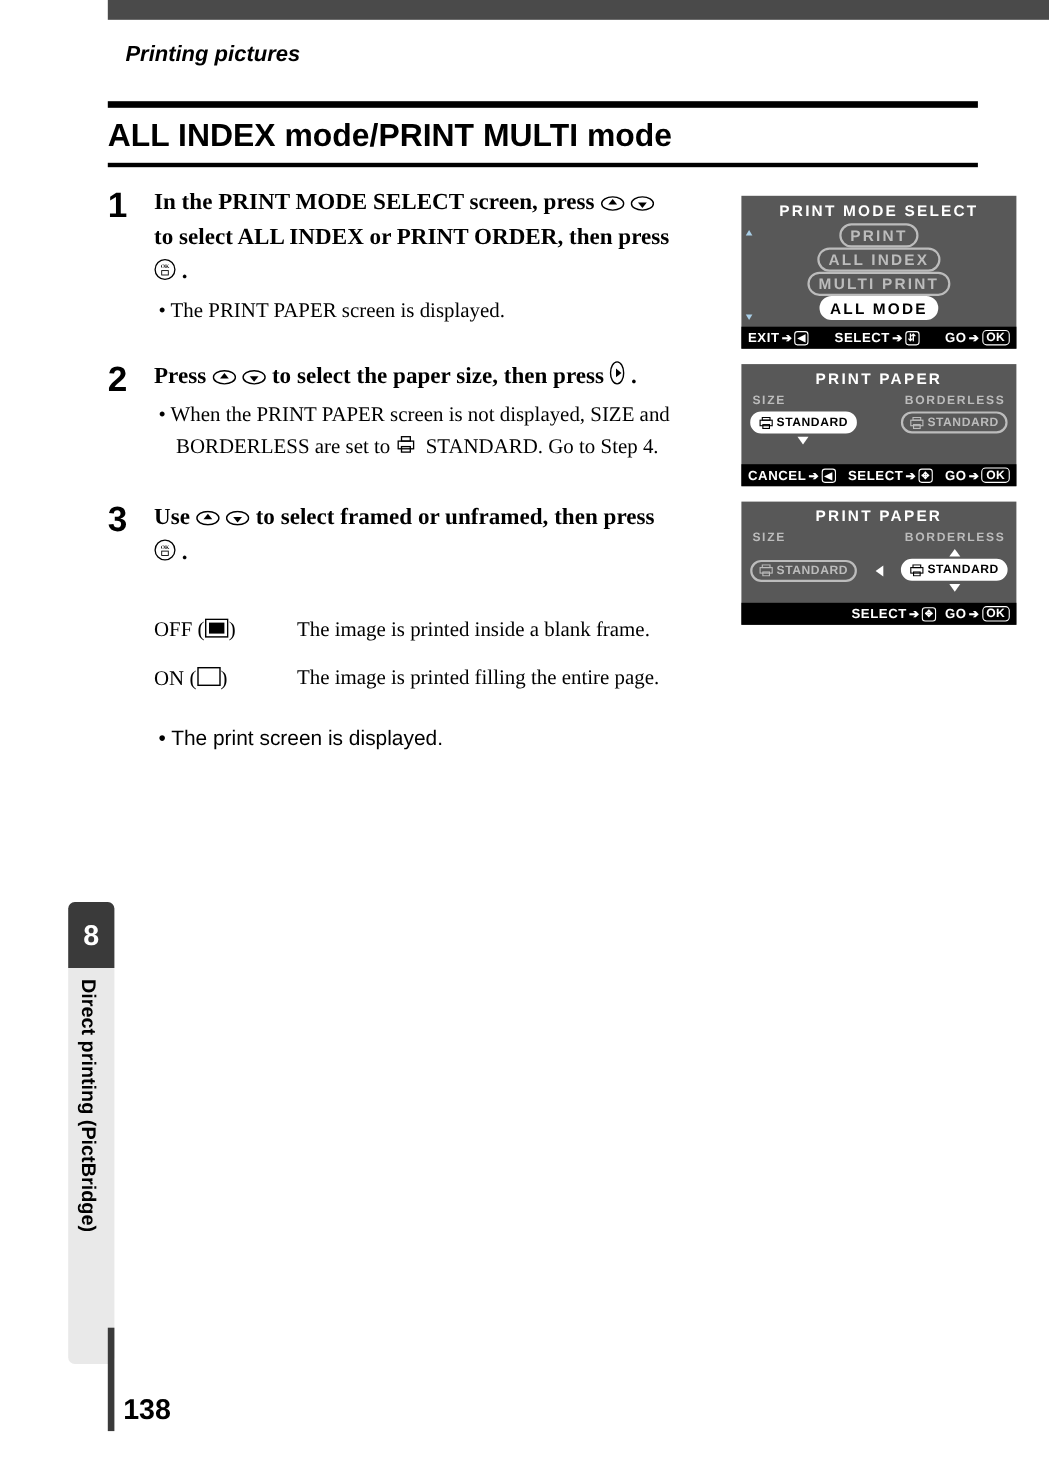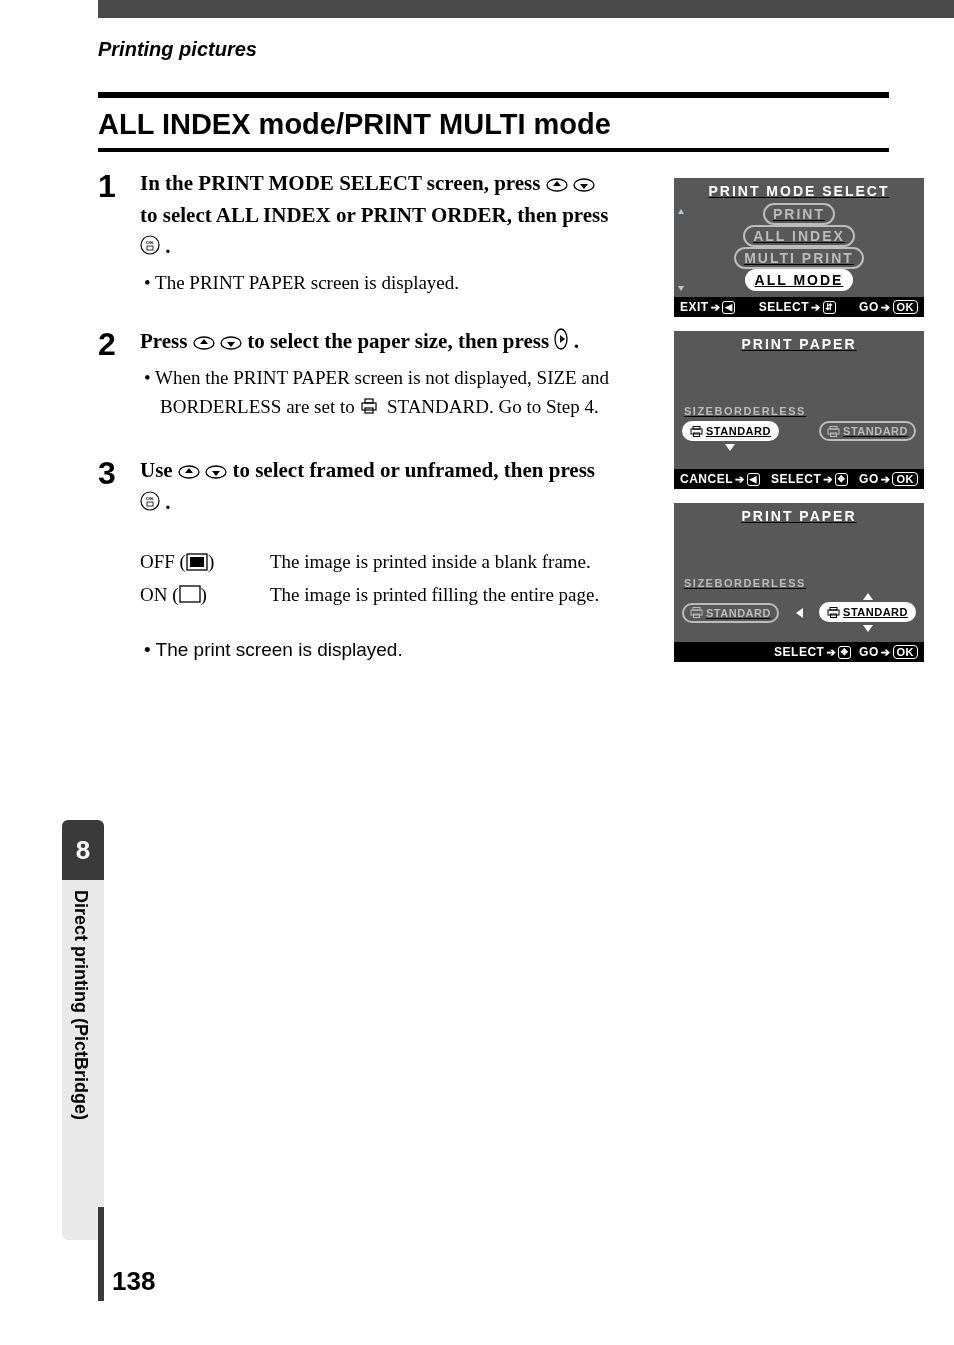--- a/index.html
+++ b/index.html
@@ -12,7 +12,7 @@
     color: #000;
   }
   .top-bar { position: absolute; top: 0; left: 98px; right: 0; height: 18px; background: #4a4a4a; }
-  .breadcrumb { position: absolute; top: 38px; left: 98px; font-style: italic; font-weight: bold; font-size: 20px; }
+  .breadcrumb { position: absolute; top: 38px; left: 114px; font-style: italic; font-weight: bold; font-size: 20px; }
   .h-rule { position: absolute; left: 98px; right: 65px; height: 6px; background: #000; }
   .h-rule.r1 { top: 92px; }
   .h-rule.r2 { top: 148px; height: 4px; }

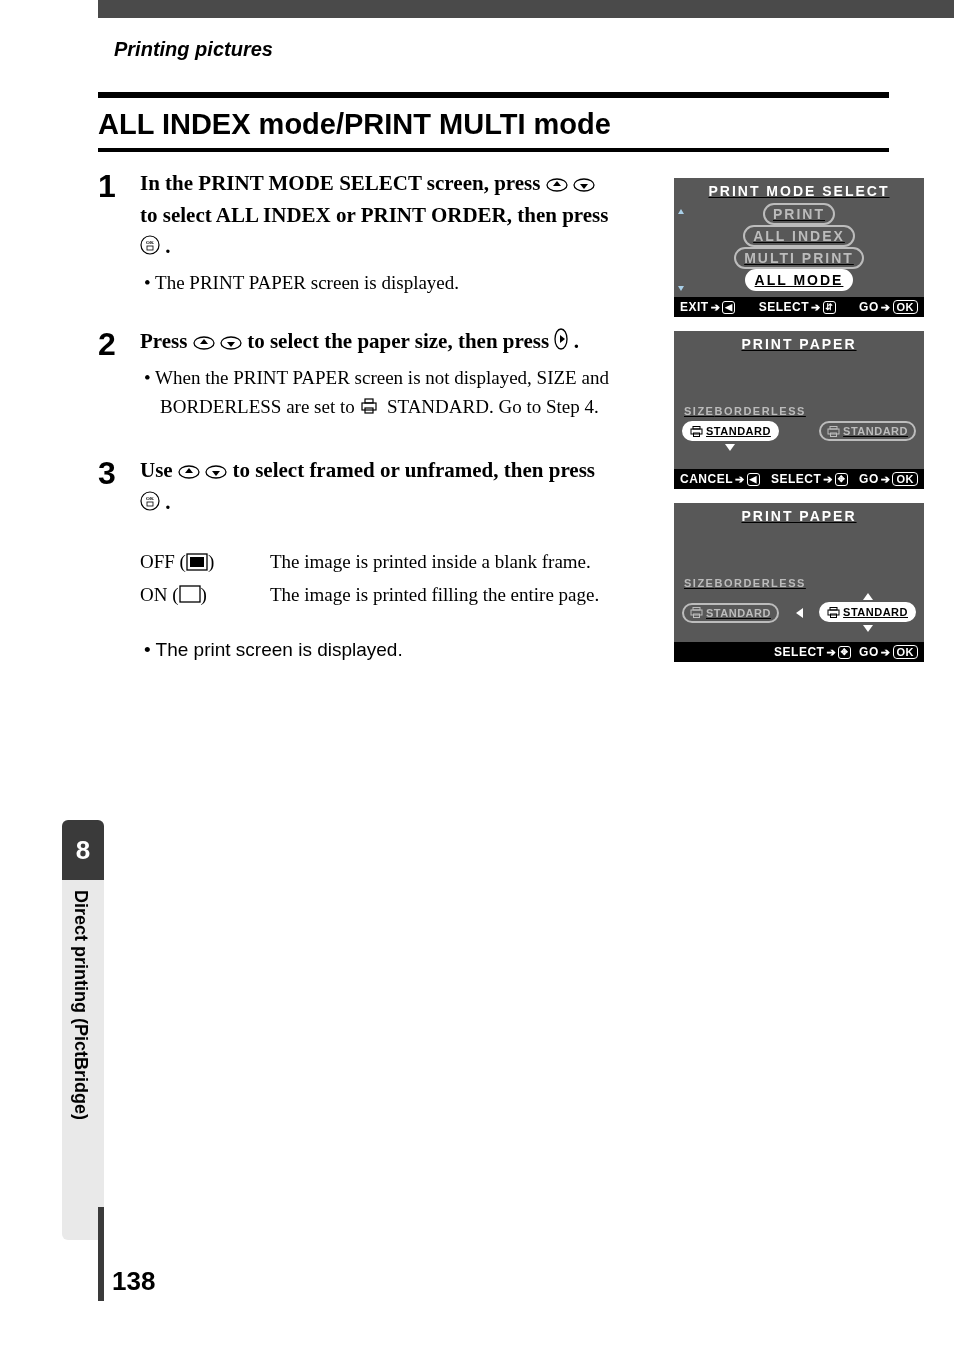--- a/index.html
+++ b/index.html
@@ -37,7 +37,7 @@
   .page-num { position: absolute; left: 112px; bottom: 48px; font-size: 26px; font-weight: bold; }
   .page-bar { position: absolute; left: 98px; bottom: 44px; width: 6px; height: 94px; background: #3a3a3a; }
   
-  .screens { position: absolute; right: 65px; top: 178px; width: 215px; text-decoration: underline; }
+  .screens { position: absolute; right: 65px; top: 178px; width: 215px; }
   .screen { width: 250px; background: #585858; margin-bottom: 14px; color: #fff; font-family: Arial, sans-serif; font-weight: bold; }
   .screen-title { text-align: center; font-size: 14px; letter-spacing: 2px; padding: 5px 0 4px; }
   .screen-body { padding: 0 10px 6px; position: relative; }

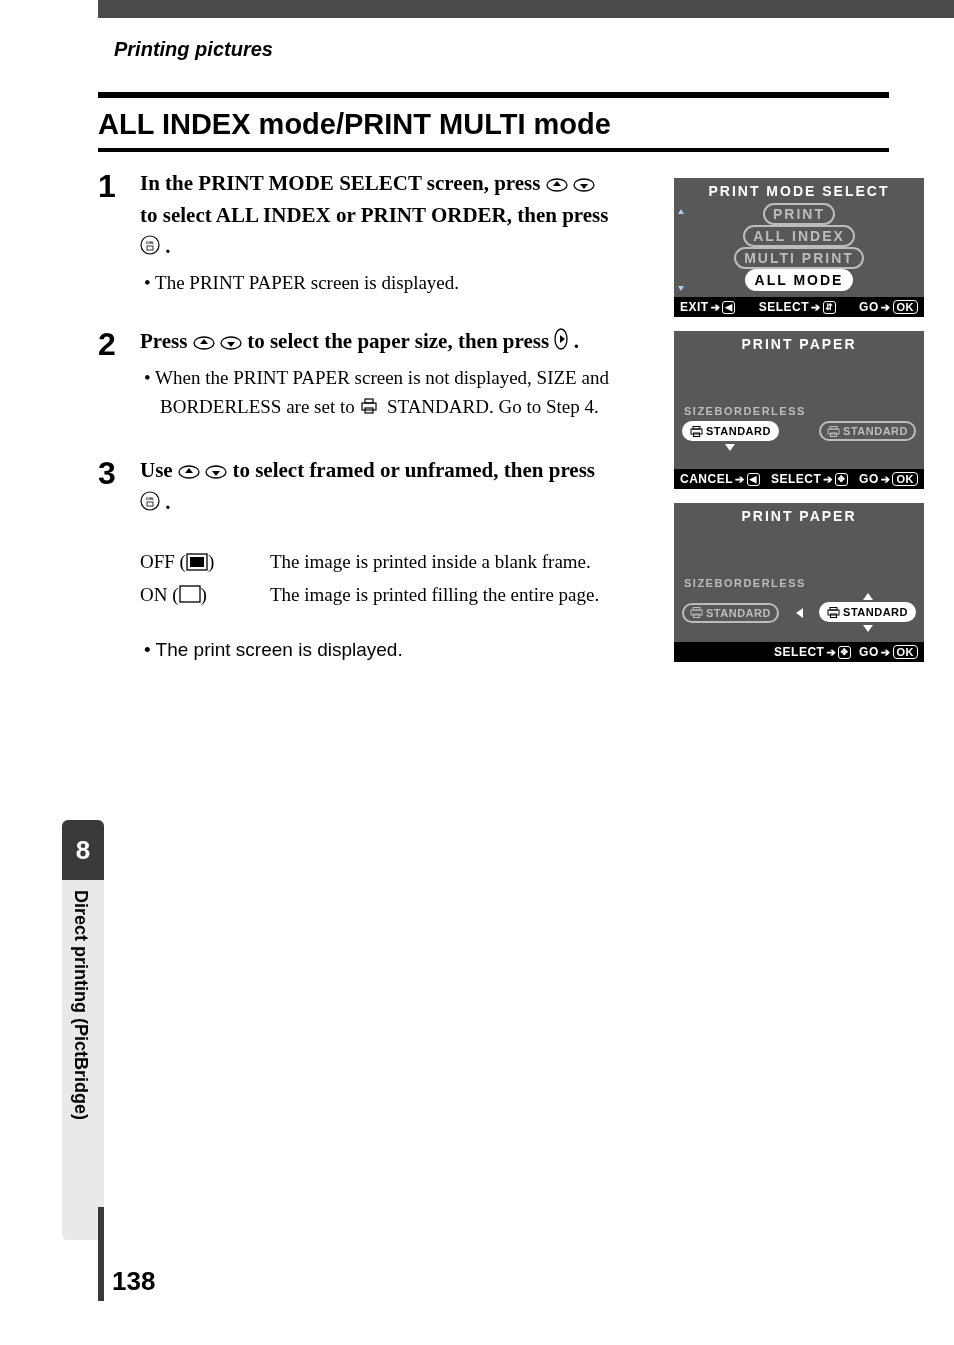--- a/index.html
+++ b/index.html
@@ -48,7 +48,7 @@
   .ok-box { border: 1.5px solid #fff; border-radius: 4px; padding: 0 3px; font-size: 11px; }
   .key-box { border: 1.5px solid #fff; border-radius: 3px; width: 13px; height: 13px; display: inline-flex; align-items: center; justify-content: center; font-size: 9px; }
   .arr { font-size: 11px; }
-  .sub-labels { display: flex; font-size: 11px; letter-spacing: 1.5px; color: #bcbcbc; padding: 2px 10px 4px; margin-top: 47px; }
+  .sub-labels { display: flex; justify-content: space-between; font-size: 11px; letter-spacing: 1.5px; color: #bcbcbc; padding: 2px 10px 4px; }
   .pill-row { display: flex; justify-content: space-between; gap: 8px; padding: 0 4px; }
   .pill-half { border: 2px solid #bcbcbc; border-radius: 12px; font-size: 11px; letter-spacing: 0.5px; padding: 2px 6px; color: #bcbcbc; display: flex; align-items: center; gap: 3px; }
   .pill-half.selected { border-color: #fff; background: #fff; color: #000; }

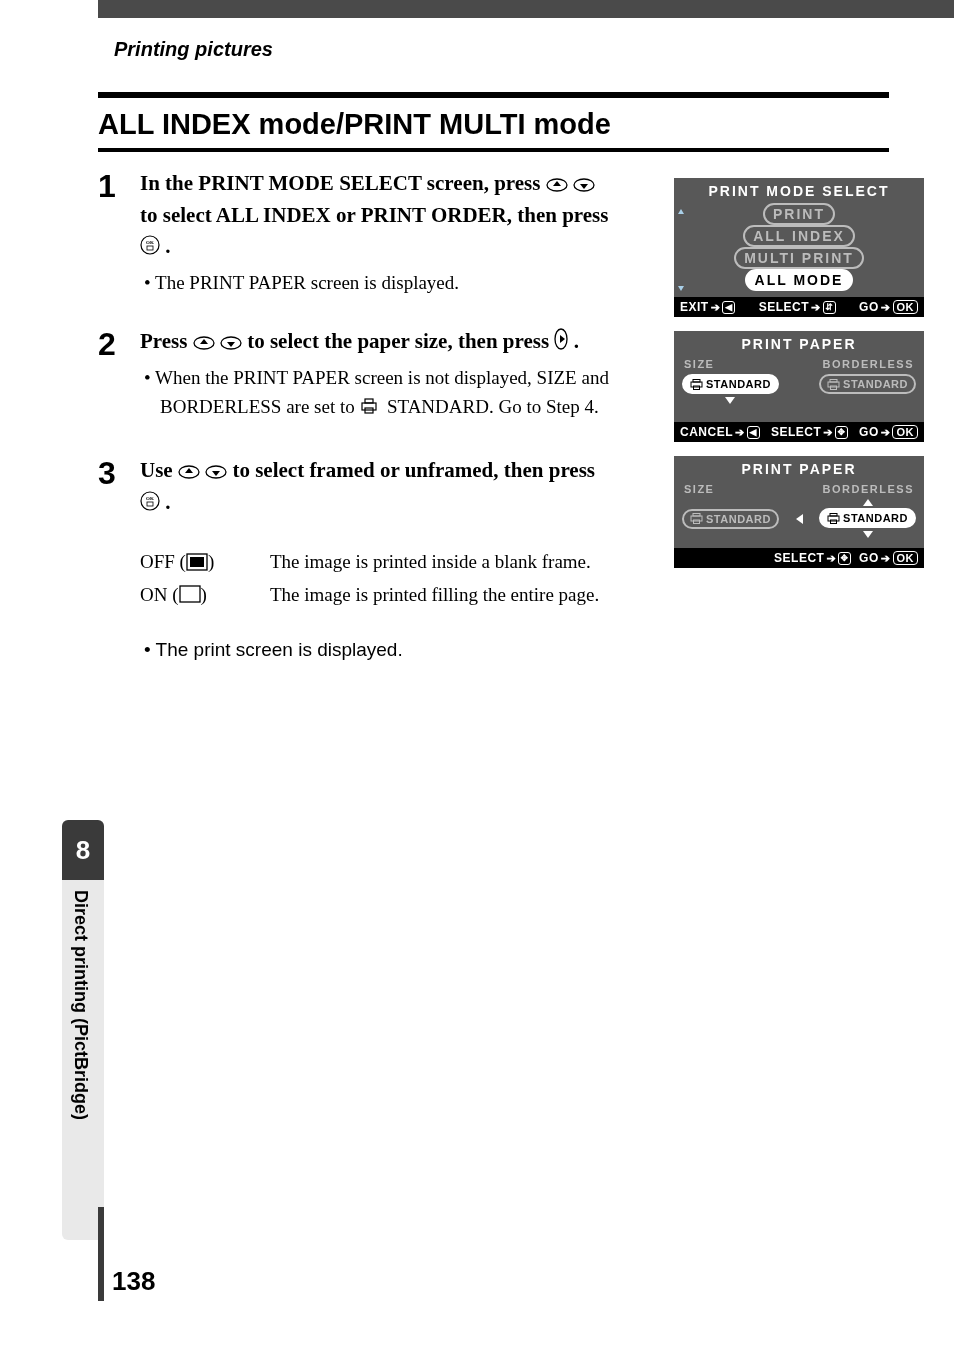--- a/index.html
+++ b/index.html
@@ -24,7 +24,7 @@
   .instr { font-weight: bold; font-size: 21px; line-height: 1.45; }
   .note { font-size: 19px; line-height: 1.5; margin-top: 6px; padding-left: 20px; }
   .note-bullet::before { content: "• "; margin-left: -16px; }
-  .table-row { display: flex; font-size: 19px; margin-left: 0; margin-top: 8px; }
+  .table-row { display: flex; font-size: 19px; margin-left: 0; margin-top: 20px; }
   .table-label { width: 130px; flex-shrink: 0; }
   .table-desc { flex: 1; }
   .note-wide { font-size: 19px; line-height: 1.5; margin-top: 6px; margin-left: 42px; padding-left: 20px; }

